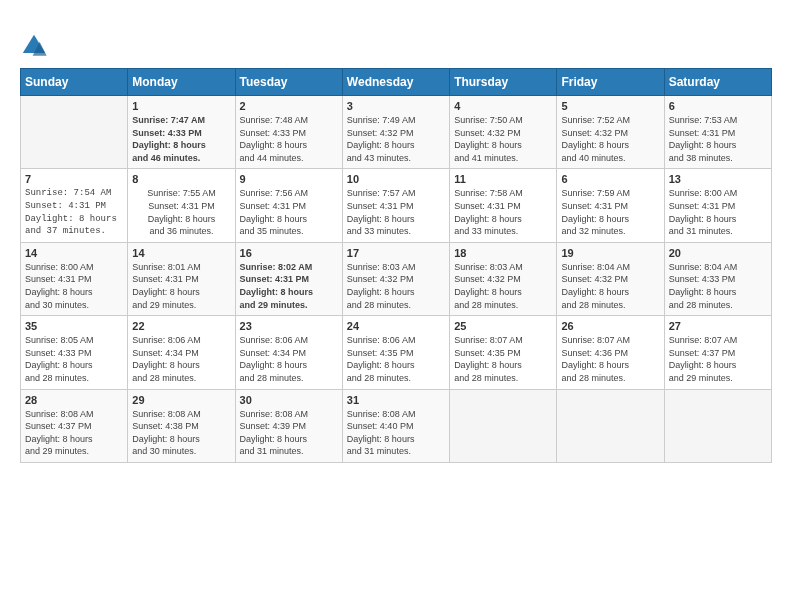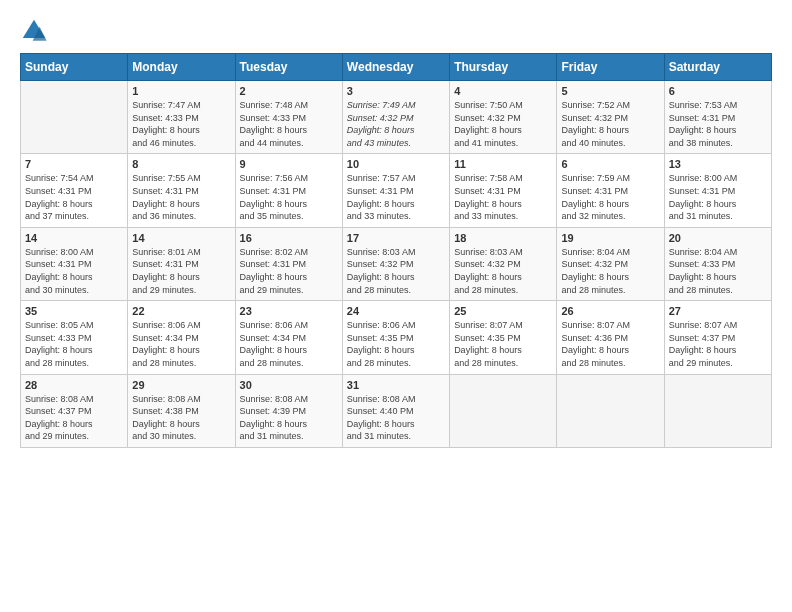--- a/index.html
+++ b/index.html
@@ -13,7 +13,7 @@
     .page {
       width: 792px;
       height: 612px;
-      padding: 17px 20px 10px 20px;
+      padding: 32px 20px 10px 20px;
     }
     .header-area {
       display: flex;

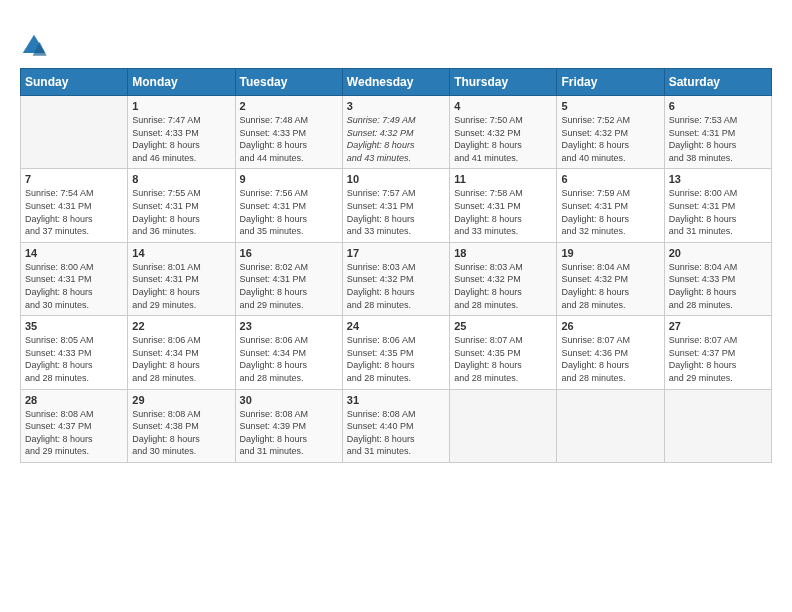--- a/index.html
+++ b/index.html
@@ -131,7 +131,7 @@
           <td class="empty"></td>
           <td>
             <span class="day-num">1</span>
-            <div class="day-info" style="white-space: pre-line;">Sunrise: 7:47 AM
+            <div class="day-info" style="white-space: pre-line; font-weight: bold;">Sunrise: 7:47 AM
 Sunset: 4:33 PM
 Daylight: 8 hours
 and 46 minutes.</div>

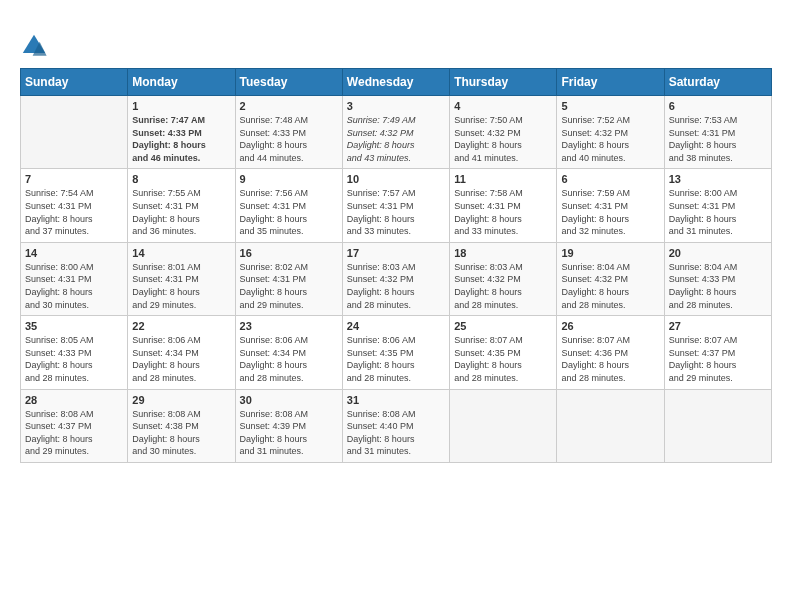--- a/index.html
+++ b/index.html
@@ -145,7 +145,7 @@
           </td>
           <td>
             <span class="day-num">3</span>
-            <div class="day-info" style="white-space: pre-line; font-style: italic;">Sunrise: 7:49 AM
+            <div class="day-info" style="white-space: pre-line;">Sunrise: 7:49 AM
 Sunset: 4:32 PM
 Daylight: 8 hours
 and 43 minutes.</div>

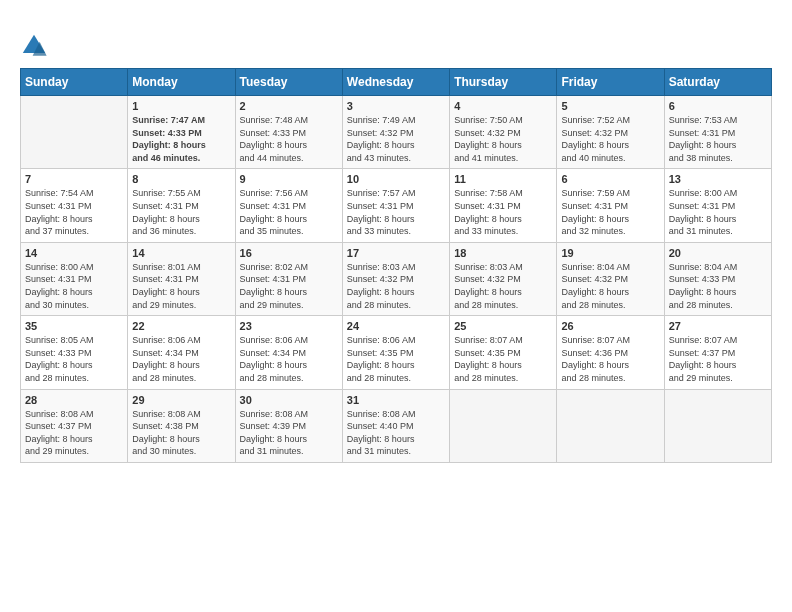--- a/index.html
+++ b/index.html
@@ -175,7 +175,7 @@
         <tr>
           <td>
             <span class="day-num">7</span>
-            <div class="day-info" style="white-space: pre-line;">Sunrise: 7:54 AM
+            <div class="day-info" style="white-space: pre-line; font-family: Liberation Mono, monospace;">Sunrise: 7:54 AM
 Sunset: 4:31 PM
 Daylight: 8 hours
 and 37 minutes.</div>

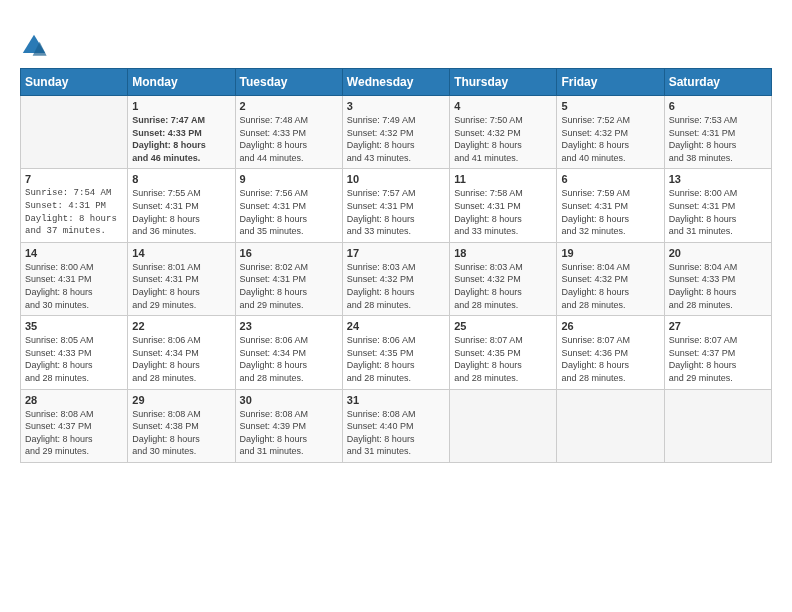--- a/index.html
+++ b/index.html
@@ -182,7 +182,7 @@
           </td>
           <td>
             <span class="day-num">8</span>
-            <div class="day-info" style="white-space: pre-line;">Sunrise: 7:55 AM
+            <div class="day-info" style="white-space: pre-line; text-align: center;">Sunrise: 7:55 AM
 Sunset: 4:31 PM
 Daylight: 8 hours
 and 36 minutes.</div>

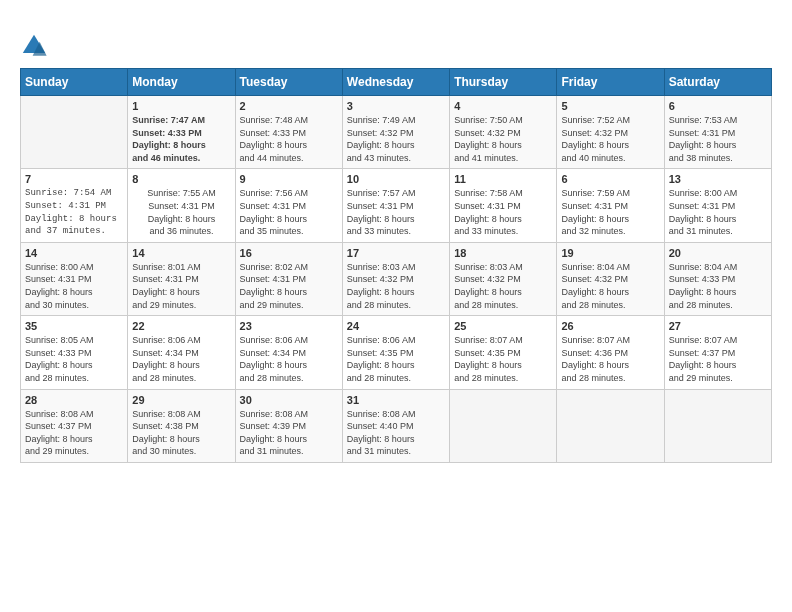--- a/index.html
+++ b/index.html
@@ -240,7 +240,7 @@
           </td>
           <td>
             <span class="day-num">16</span>
-            <div class="day-info" style="white-space: pre-line;">Sunrise: 8:02 AM
+            <div class="day-info" style="white-space: pre-line; font-weight: bold;">Sunrise: 8:02 AM
 Sunset: 4:31 PM
 Daylight: 8 hours
 and 29 minutes.</div>

